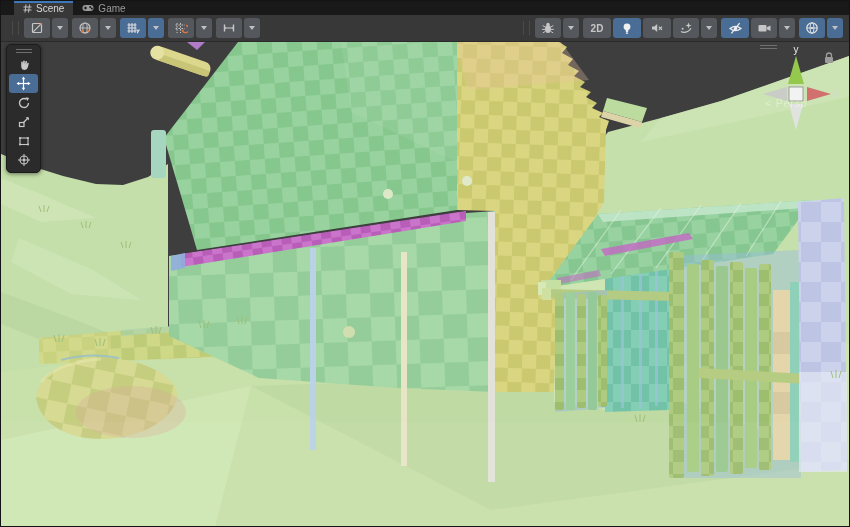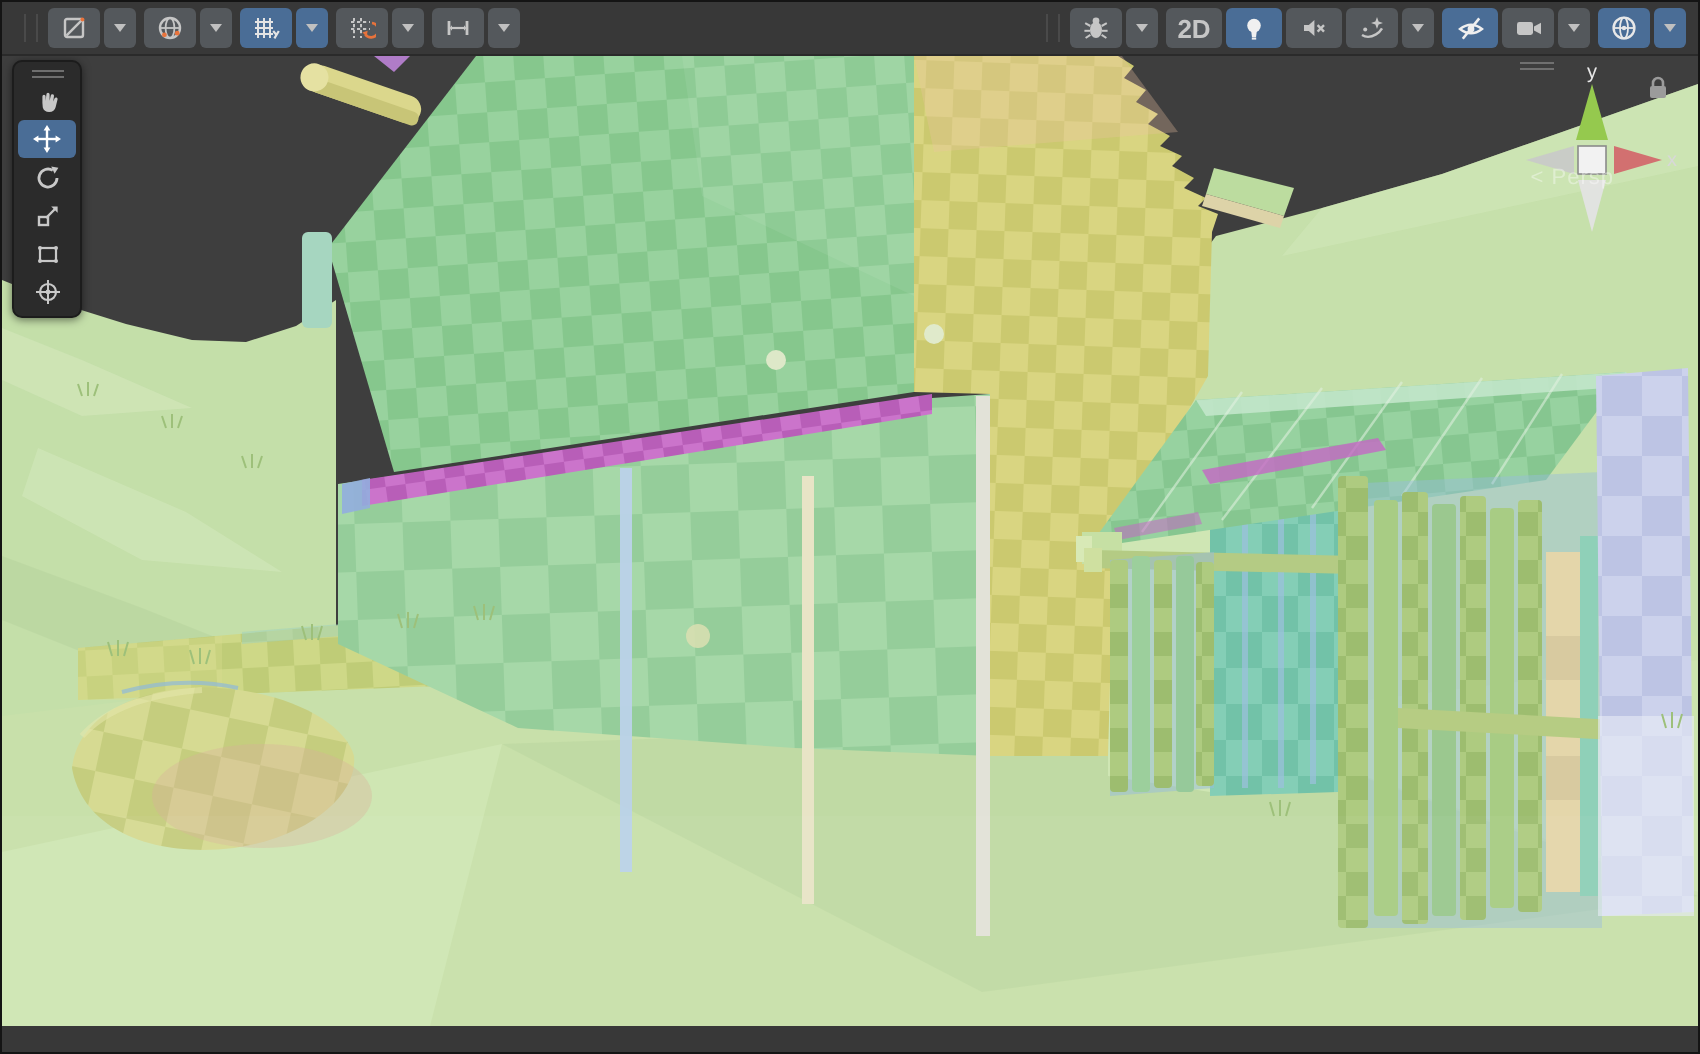--- a/index.html
+++ b/index.html
@@ -43,6 +43,29 @@
 
 <div class="window">
 
+  <div class="tabbar">
+    <div class="tab active">
+      <svg width="9" height="9" viewBox="0 0 9 9">
+        <g stroke="#c0c0c0" stroke-width="1" fill="none">
+          <line x1="3" y1="0.5" x2="2" y2="8.5"></line>
+            <line x1="6.5" y1="0.5" x2="5.5" y2="8.5"></line>
+          <line x1="0.5" y1="3" x2="8.5" y2="3"></line>
+            <line x1="0.5" y1="6" x2="8.5" y2="6"></line>
+        </g>
+      </svg>
+      <span>Scene</span>
+    </div>
+    <div class="tab">
+      <svg width="12" height="8" viewBox="0 0 12 8">
+        <rect x="0.5" y="1" width="11" height="6" rx="3" fill="#9a9a9a"></rect>
+        <circle cx="8.2" cy="3" r="1" fill="#191919"></circle>
+          <circle cx="9.8" cy="4.6" r="1" fill="#191919"></circle>
+        <rect x="2.2" y="3.4" width="2.6" height="1.2" fill="#191919"></rect>
+          <rect x="2.9" y="2.7" width="1.2" height="2.6" fill="#191919"></rect>
+      </svg>
+      <span>Game</span>
+    </div>
+  </div>
 
   <div class="toolbar">
     <div class="tb-sep"></div>

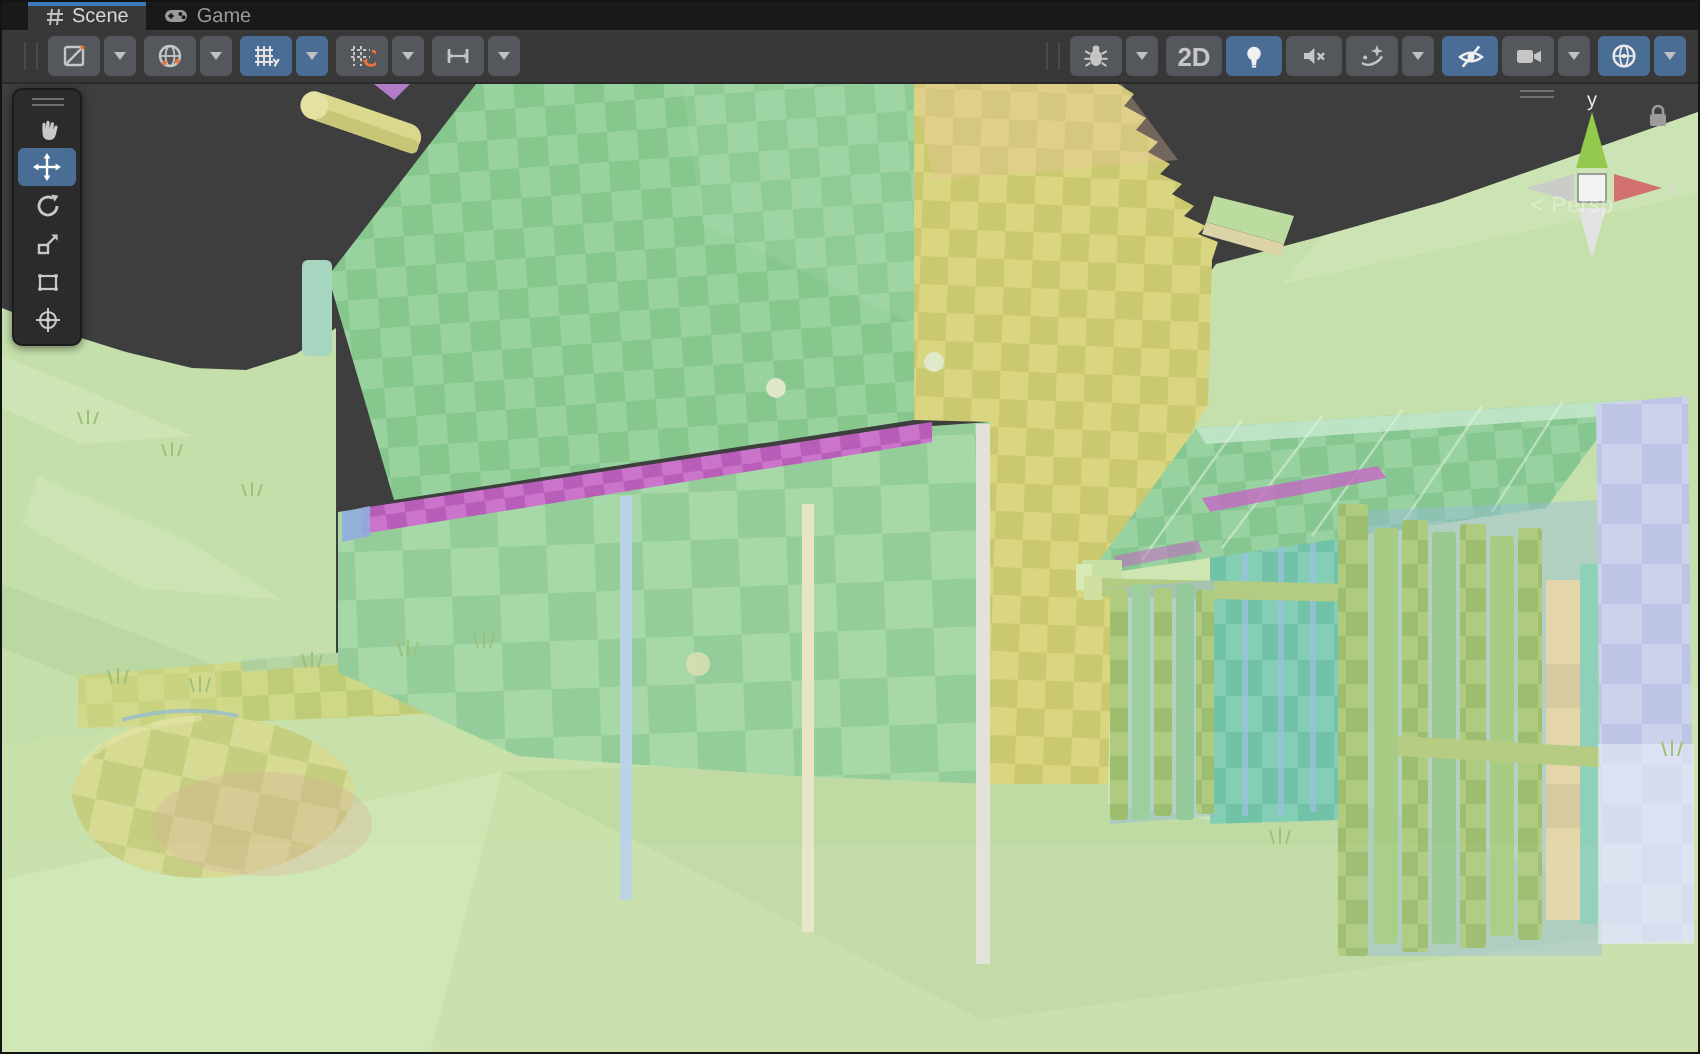--- a/index.html
+++ b/index.html
@@ -14,7 +14,7 @@
   .toolbar{height:26px;background:var(--chrome_bg,#383838);display:flex;align-items:center;padding:0 6px;border-bottom:1px solid #2a2a2a;}
   .tb-sep{width:5px;height:14px;margin:0 5px;border-left:1px solid #4a4a4a;border-right:1px solid #4a4a4a;}
   .tb-group{display:flex;align-items:center;gap:2px;}
-  .tb-btn{height:20px;min-width:22px;padding:0 2px;background:var(--button_bg,#54585c);border-radius:3px;display:flex;align-items:center;justify-content:center;color:var(--icon_color,#c6c6c6);font-size:13px;font-weight:bold;cursor:default;}
+  .tb-btn{height:20px;min-width:22px;padding:0 2px;background:var(--button_bg,#54585c);border-radius:3px;display:flex;align-items:center;justify-content:center;color:var(--icon_color,#c6c6c6);font-size:10px;font-weight:bold;cursor:default;}
   .tb-btn.caret{min-width:12px;width:12px;}
   .tb-btn.active{background:var(--accent,#4a6d96);color:#e8e8e8;}
   .tb-btn svg{display:block;}

